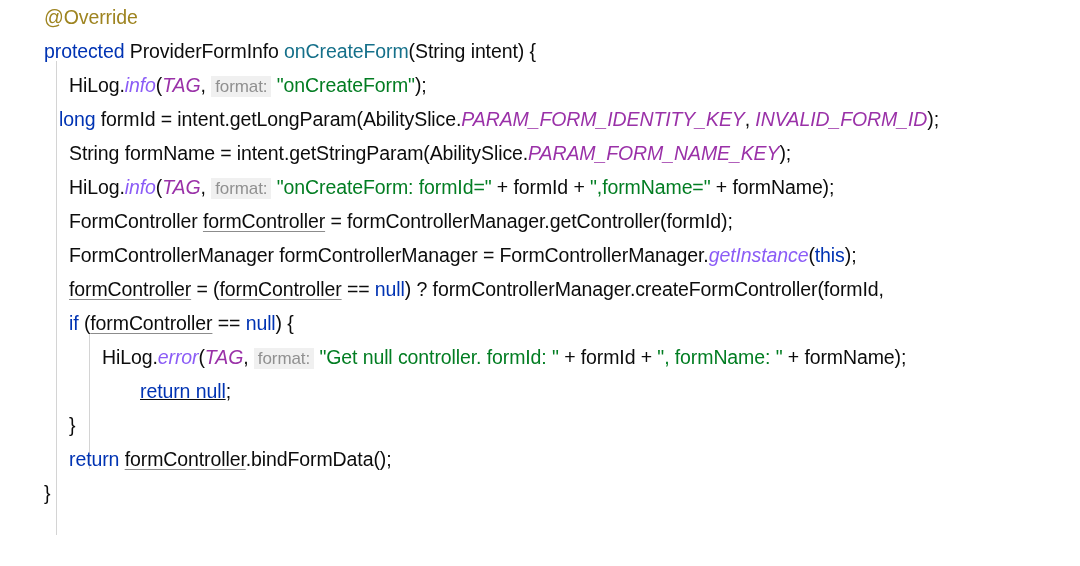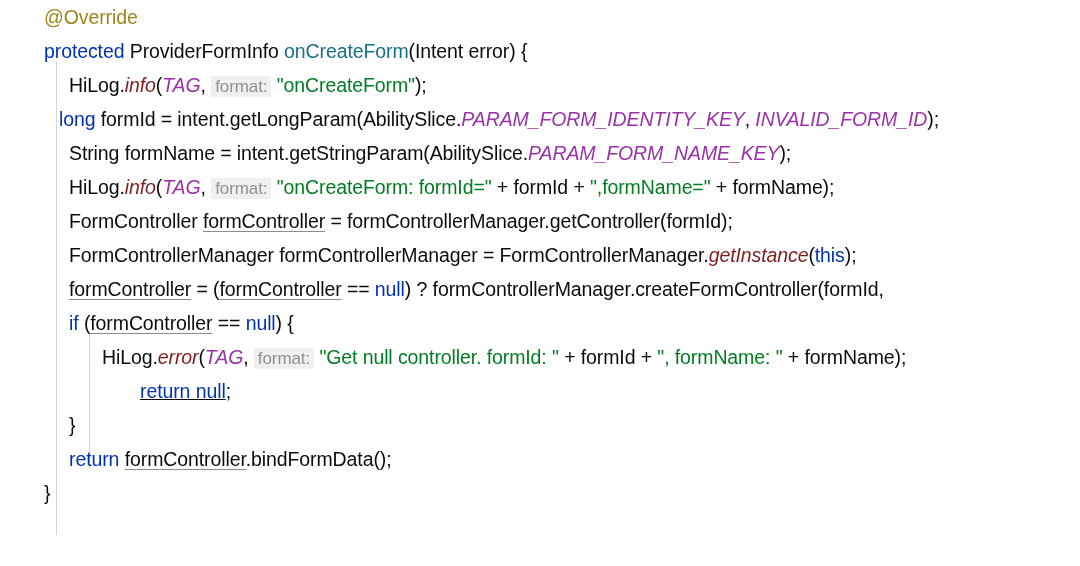--- a/index.html
+++ b/index.html
@@ -72,7 +72,7 @@
     </div>
   <div id="code-body">
       <div class="code-line" style="padding-left: 8px;"><span class="tok-annotation">@Override</span></div>
-      <div class="code-line" style="padding-left: 8px;"><span class="tok-keyword">protected</span><span class="tok-plain"> ProviderFormInfo </span><span class="tok-method-decl">onCreateForm</span><span class="tok-plain">(Intent error) {</span></div>
+      <div class="code-line" style="padding-left: 8px;"><span class="tok-keyword">protected</span><span class="tok-plain"> ProviderFormInfo </span><span class="tok-method-decl">onCreateForm</span><span class="tok-plain">(String intent) {</span></div>
       <div class="code-line" style="padding-left: 33px;"><span class="tok-plain">HiLog.</span><span class="tok-static-mtd">info</span><span class="tok-plain">(</span><span class="tok-static">TAG</span><span class="tok-plain">, </span><span class="inlay-hint">format:</span><span class="tok-plain"> </span><span class="tok-string">"onCreateForm"</span><span class="tok-plain">);</span></div>
       <div class="code-line" style="padding-left: 23px;"><span class="tok-keyword">long</span><span class="tok-plain"> formId = intent.getLongParam(AbilitySlice.</span><span class="tok-static">PARAM_FORM_IDENTITY_KEY</span><span class="tok-plain">, </span><span class="tok-static">INVALID_FORM_ID</span><span class="tok-plain">);</span></div>
       <div class="code-line" style="padding-left: 33px;"><span class="tok-plain">String formName = intent.getStringParam(AbilitySlice.</span><span class="tok-static">PARAM_FORM_NAME_KEY</span><span class="tok-plain">);</span></div>

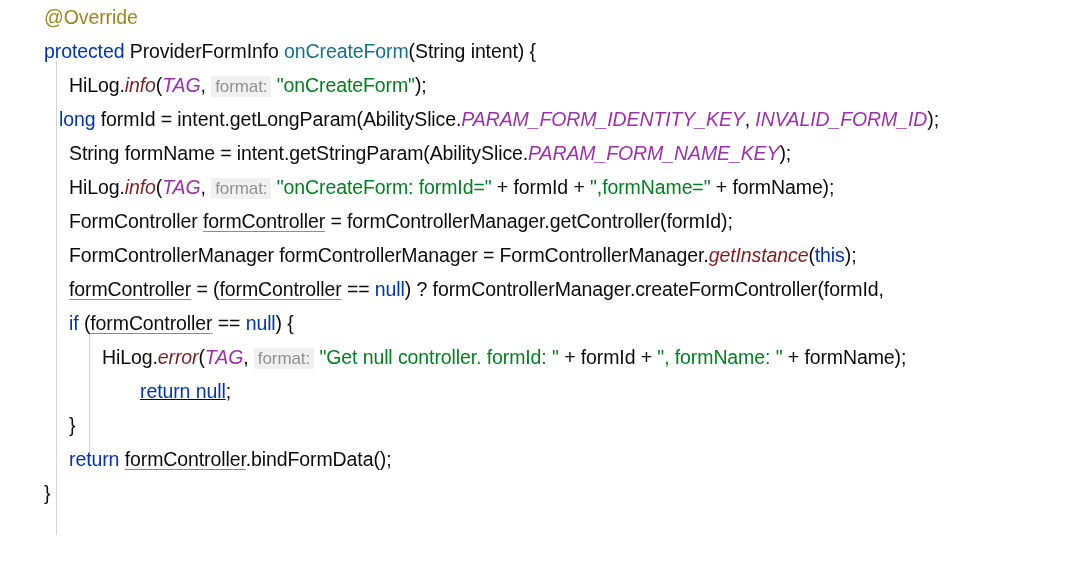--- a/index.html
+++ b/index.html
@@ -48,7 +48,7 @@
   .tok-keyword    { color: #0033b3; }
   .tok-method-decl{ color: #15708a; }
   .tok-static     { color: #9a31a8; font-style: italic; }
-  .tok-static-mtd { color: #7f1d1d; font-style: italic; }
+  .tok-static-mtd { color: #8b5cf6; font-style: italic; }
   .tok-string     { color: #027d22; }
   .tok-plain      { color: #0c0c0c; }
   .tok-underline  { text-decoration: underline; text-decoration-color: #8c8c8c; text-underline-offset: 3px; text-decoration-thickness: 1px; }

